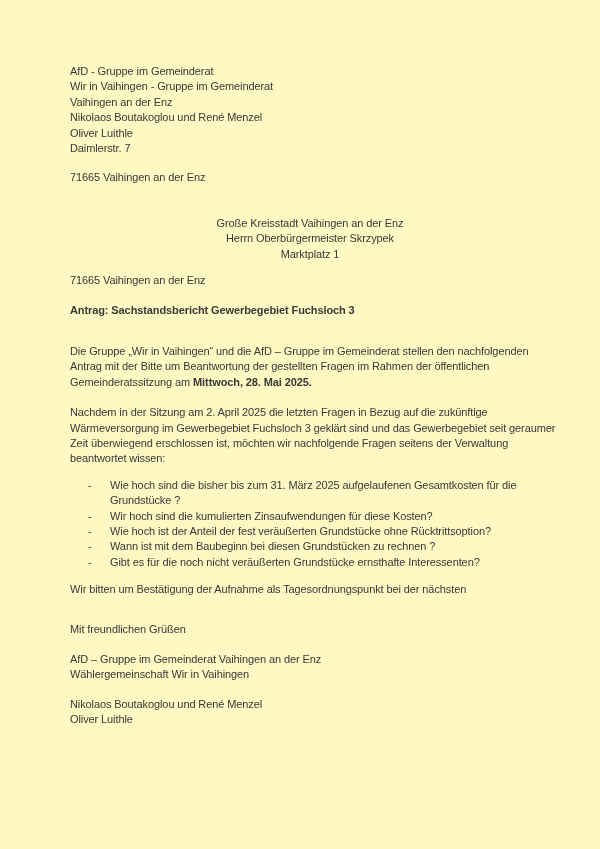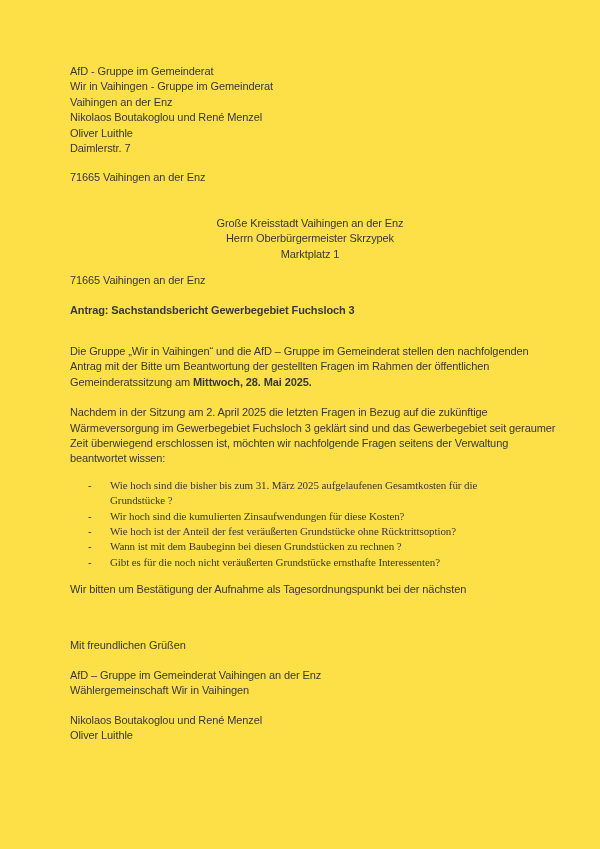--- a/index.html
+++ b/index.html
@@ -11,7 +11,7 @@
     position: relative;
     width: 600px;
     height: 849px;
-    background: #fde047;
+    background: #fef9c3;
     overflow: hidden;
     font-family: "Liberation Sans", sans-serif;
     font-size: 11px;

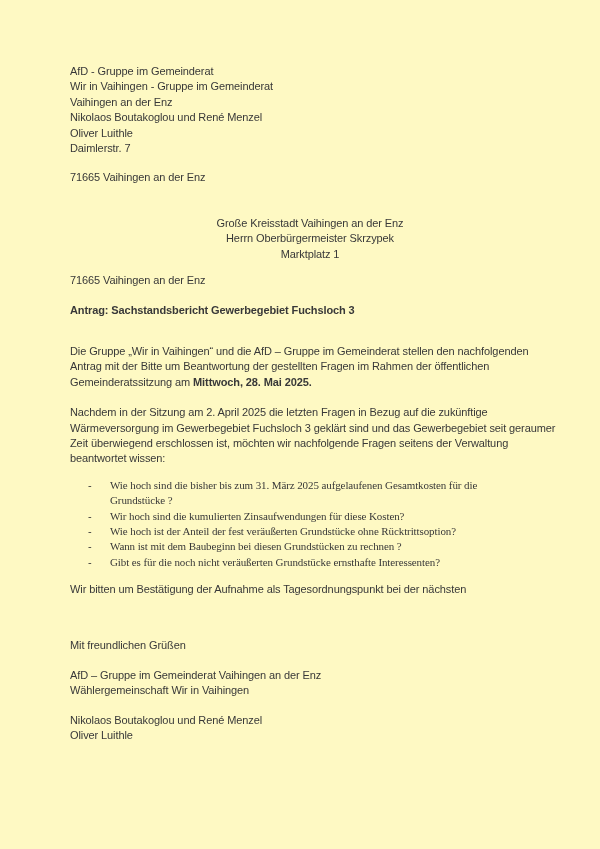--- a/index.html
+++ b/index.html
@@ -48,7 +48,7 @@
     margin-left: 18px;
     white-space: pre;
   }
-  .q-text { flex: 1 1 auto; font-family: Liberation Serif, serif; }
+  .q-text { flex: 1 1 auto; }
 </style>
 </head>
 <body>

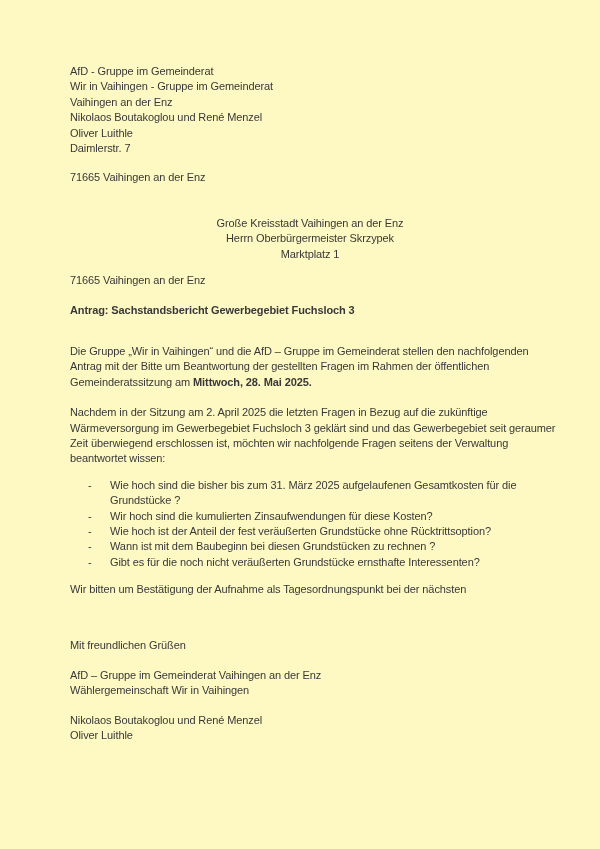--- a/index.html
+++ b/index.html
@@ -37,7 +37,7 @@
   .block-body            { margin-top: 15px; }
   .block-questions       { margin-top: 11px; }
   .block-closing         { margin-top: 12px; }
-  .block-regards         { margin-top: 40px; }
+  .block-regards         { margin-top: 24px; }
   .block-sig-org         { margin-top: 15px; }
   .block-sig-names       { margin-top: 14px; }
 

